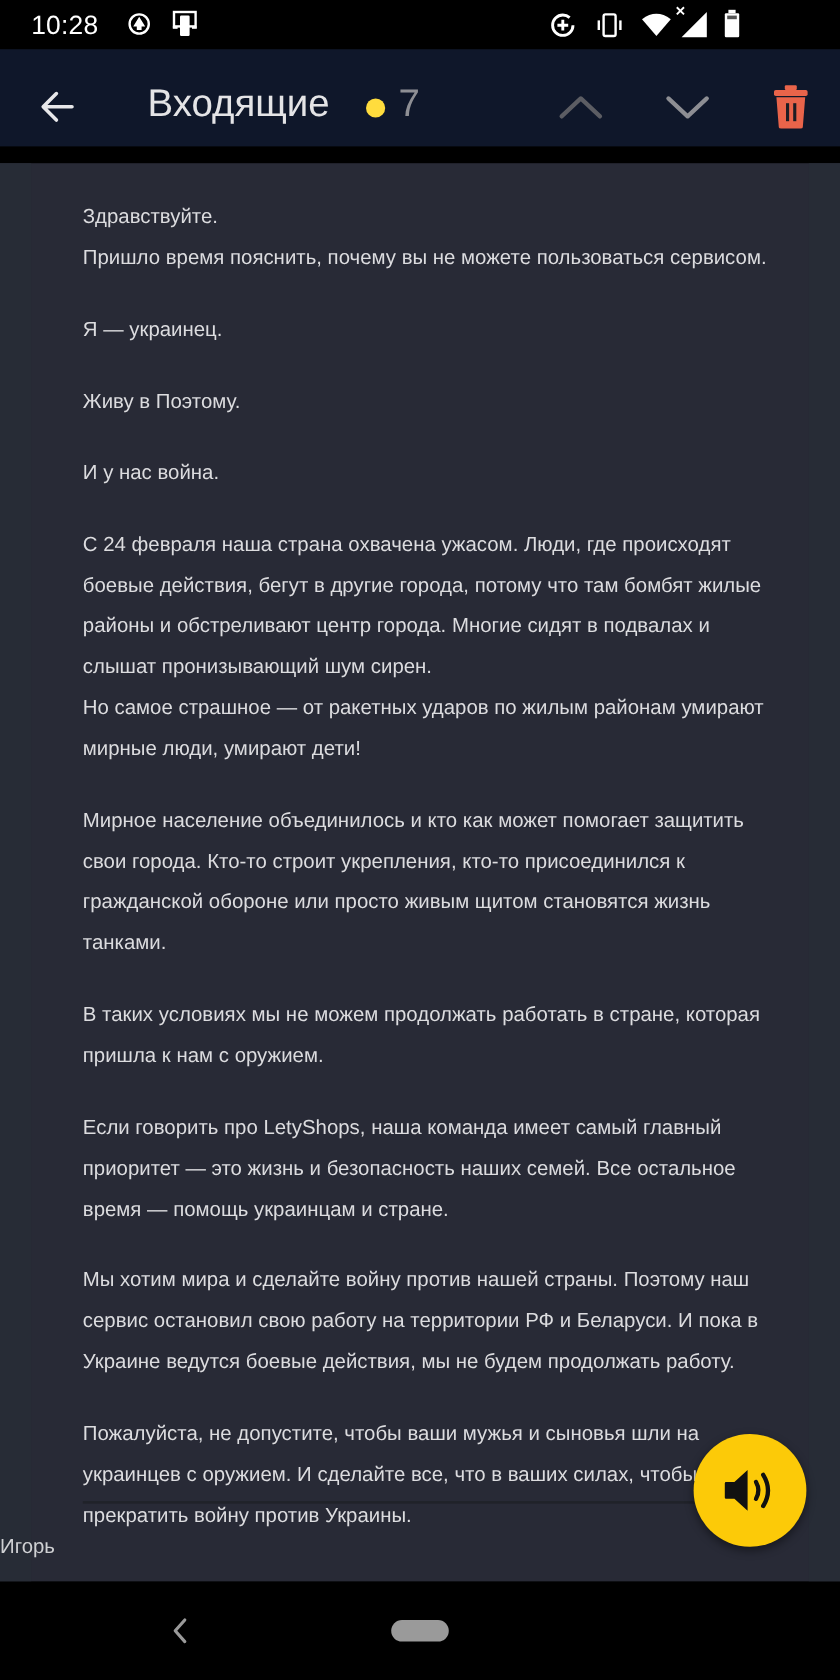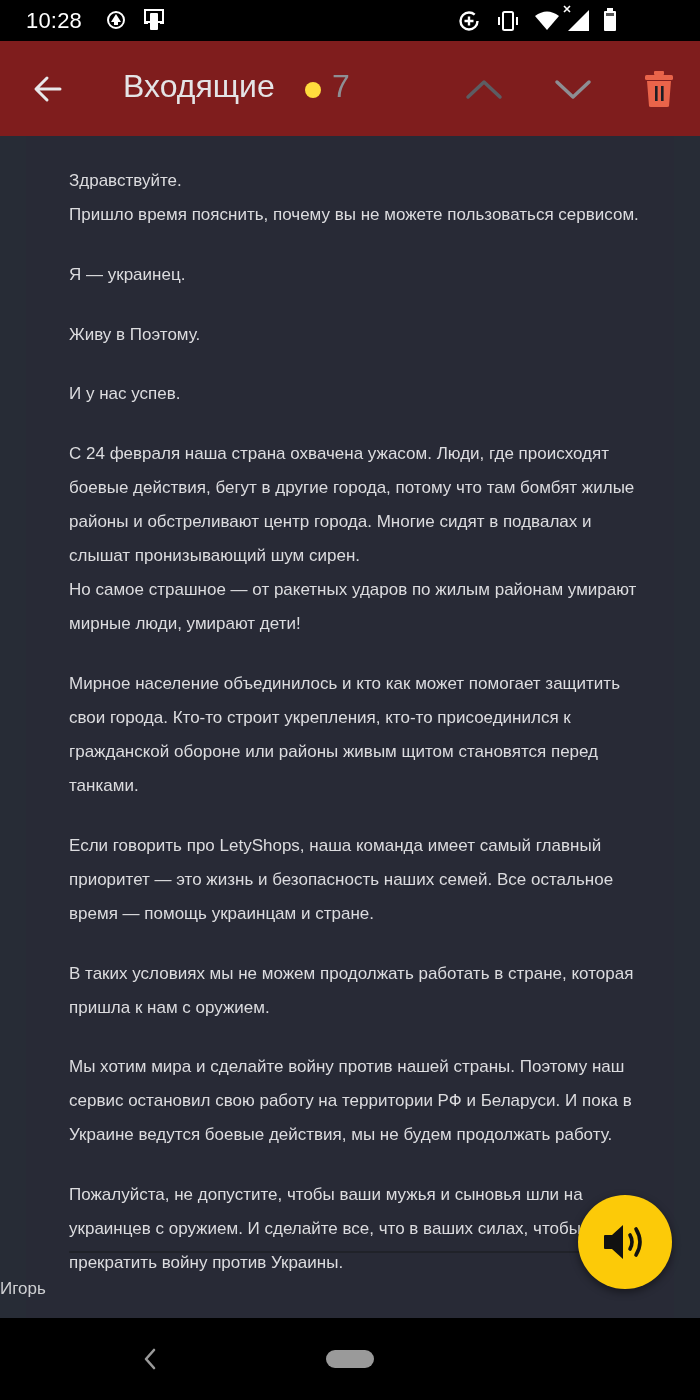--- a/index.html
+++ b/index.html
@@ -8,7 +8,7 @@
   .sb-time { position:absolute; left:26px; top:8px; font-size:22px; letter-spacing:0.2px; }
   .sb-ic { position:absolute; top:10px; }
   .sb-batt-txt { position:absolute; right:26px; top:8px; font-size:22px;margin-top:44px; }
-  .appbar { position:absolute; left:0; top:41px; width:700px; height:95px; background:#7f1d1d; }
+  .appbar { position:absolute; left:0; top:41px; width:700px; height:81px; background:#0f172a; }
   .back { position:absolute; left:30px; top:30px; width:36px; height:36px; cursor:pointer; }
   .title { position:absolute; left:123px; top:27px; font-size:32px; color:#e4e4e6; }
   .dot { position:absolute; left:305px; top:41px; width:16px; height:16px; border-radius:50%; background:#ffdc3d; }

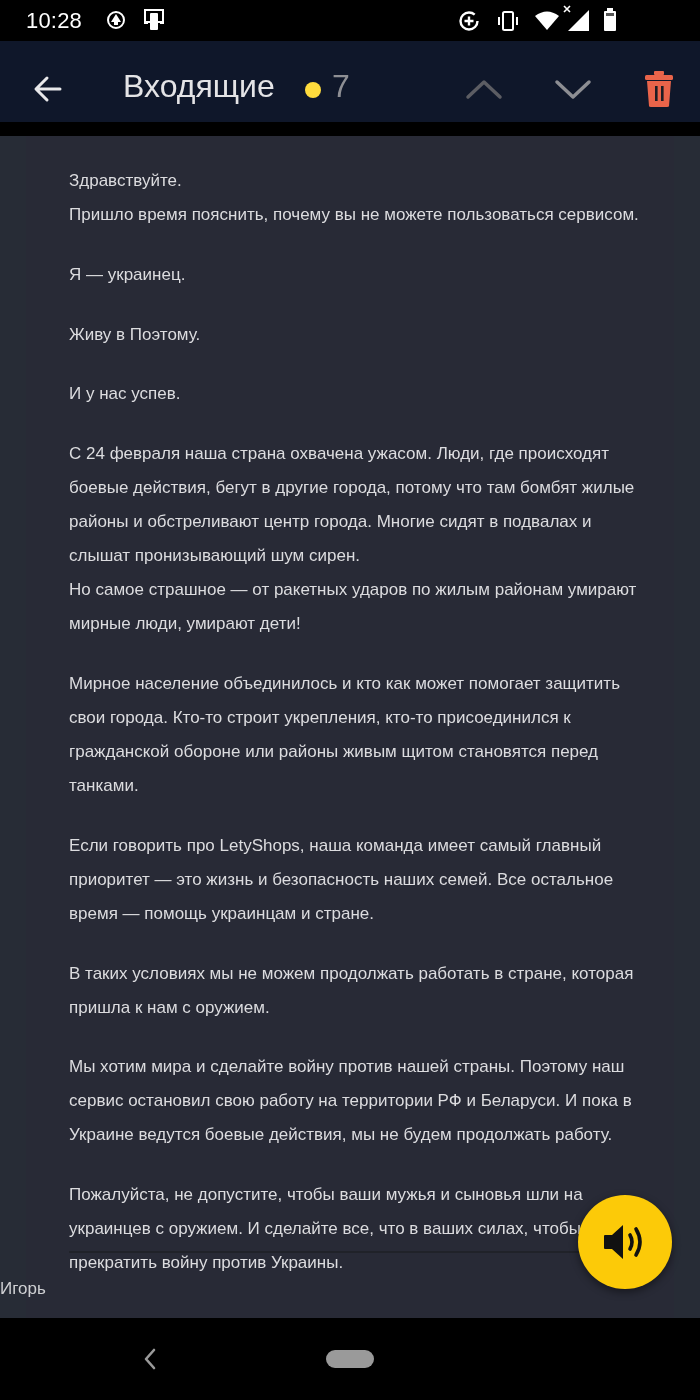--- a/index.html
+++ b/index.html
@@ -120,7 +120,7 @@
 Пришло время пояснить, почему вы не можете пользоваться сервисом.</p>
     <p>Я — украинец.</p>
     <p>Живу в Поэтому.</p>
-    <p>И у нас успев.</p>
+    <p>И у нас война.</p>
     <p>С 24 февраля наша страна охвачена ужасом. Люди, где происходят боевые действия, бегут в другие города, потому что там бомбят жилые районы и обстреливают центр города. Многие сидят в подвалах и слышат пронизывающий шум сирен.
 Но самое страшное — от ракетных ударов по жилым районам умирают мирные люди, умирают дети!</p>
     <p>Мирное население объединилось и кто как может помогает защитить свои города. Кто-то строит укрепления, кто-то присоединился к гражданской обороне или районы живым щитом становятся перед танками.</p>

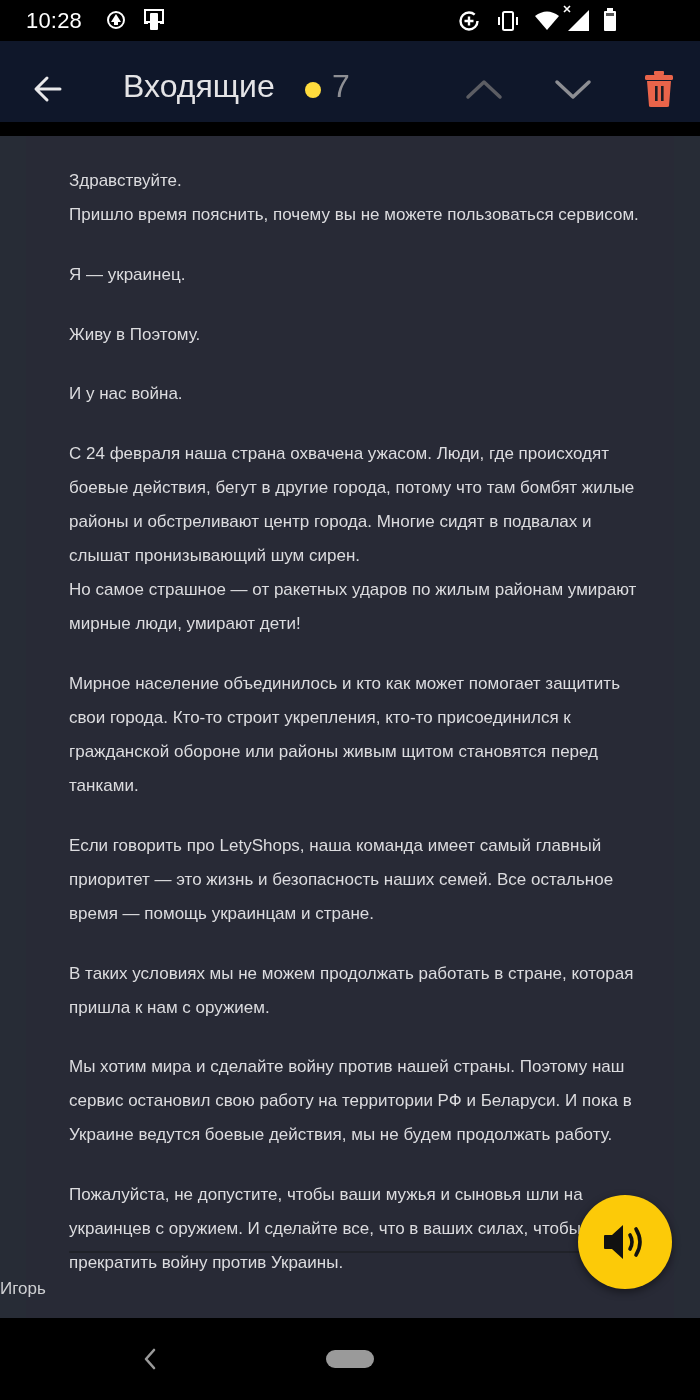--- a/index.html
+++ b/index.html
@@ -123,7 +123,7 @@
     <p>И у нас война.</p>
     <p>С 24 февраля наша страна охвачена ужасом. Люди, где происходят боевые действия, бегут в другие города, потому что там бомбят жилые районы и обстреливают центр города. Многие сидят в подвалах и слышат пронизывающий шум сирен.
 Но самое страшное — от ракетных ударов по жилым районам умирают мирные люди, умирают дети!</p>
-    <p>Мирное население объединилось и кто как может помогает защитить свои города. Кто-то строит укрепления, кто-то присоединился к гражданской обороне или районы живым щитом становятся перед танками.</p>
+    <p>Мирное население объединилось и кто как может помогает защитить свои города. Кто-то строит укрепления, кто-то присоединился к гражданской обороне или просто живым щитом становятся жизнь танками.</p>
     <p>Если говорить про LetyShops, наша команда имеет самый главный приоритет — это жизнь и безопасность наших семей. Все остальное время — помощь украинцам и стране.</p>
     <p>В таких условиях мы не можем продолжать работать в стране, которая пришла к нам с оружием.</p>
     <p>Мы хотим мира и сделайте войну против нашей страны. Поэтому наш сервис остановил свою работу на территории РФ и Беларуси. И пока в Украине ведутся боевые действия, мы не будем продолжать работу.</p>

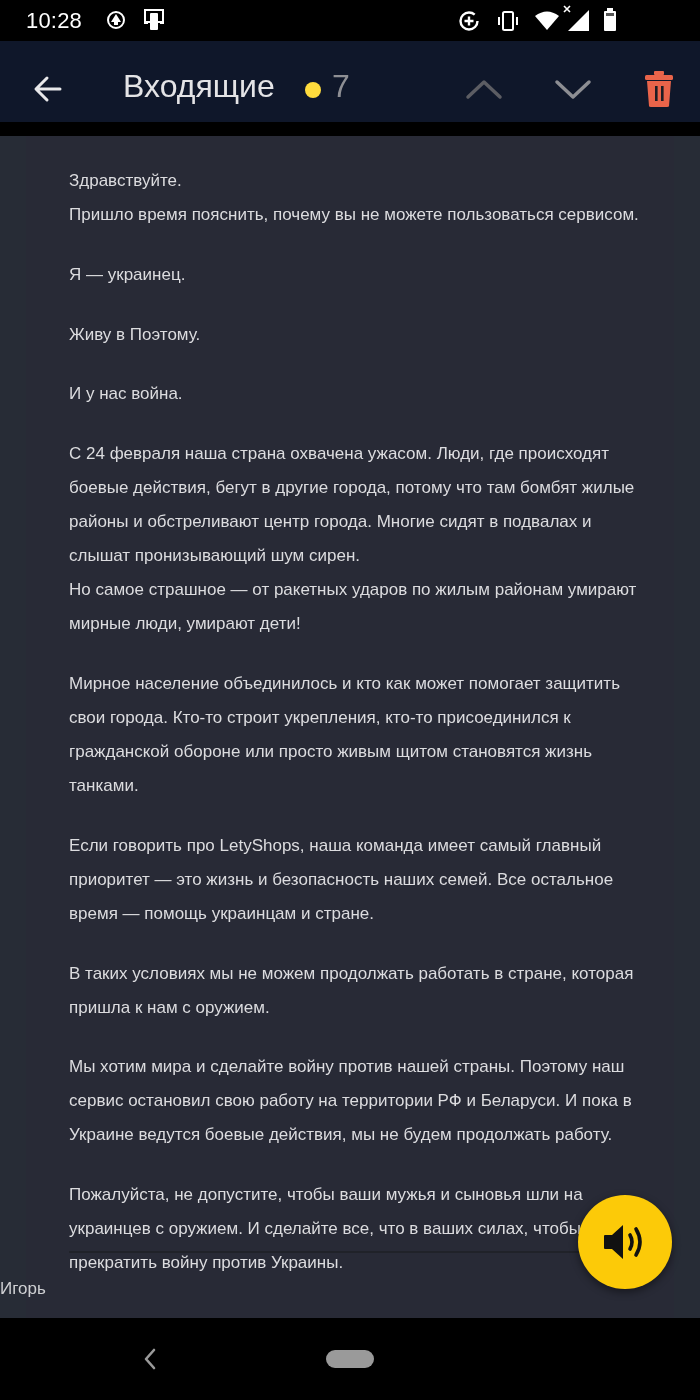--- a/index.html
+++ b/index.html
@@ -124,8 +124,8 @@
     <p>С 24 февраля наша страна охвачена ужасом. Люди, где происходят боевые действия, бегут в другие города, потому что там бомбят жилые районы и обстреливают центр города. Многие сидят в подвалах и слышат пронизывающий шум сирен.
 Но самое страшное — от ракетных ударов по жилым районам умирают мирные люди, умирают дети!</p>
     <p>Мирное население объединилось и кто как может помогает защитить свои города. Кто-то строит укрепления, кто-то присоединился к гражданской обороне или просто живым щитом становятся жизнь танками.</p>
+    <p>В таких условиях мы не можем продолжать работать в стране, которая пришла к нам с оружием.</p>
     <p>Если говорить про LetyShops, наша команда имеет самый главный приоритет — это жизнь и безопасность наших семей. Все остальное время — помощь украинцам и стране.</p>
-    <p>В таких условиях мы не можем продолжать работать в стране, которая пришла к нам с оружием.</p>
     <p>Мы хотим мира и сделайте войну против нашей страны. Поэтому наш сервис остановил свою работу на территории РФ и Беларуси. И пока в Украине ведутся боевые действия, мы не будем продолжать работу.</p>
     <p>Пожалуйста, не допустите, чтобы ваши мужья и сыновья шли на украинцев с оружием. И сделайте все, что в ваших силах, чтобы прекратить войну против Украины.</p>
   </div>

